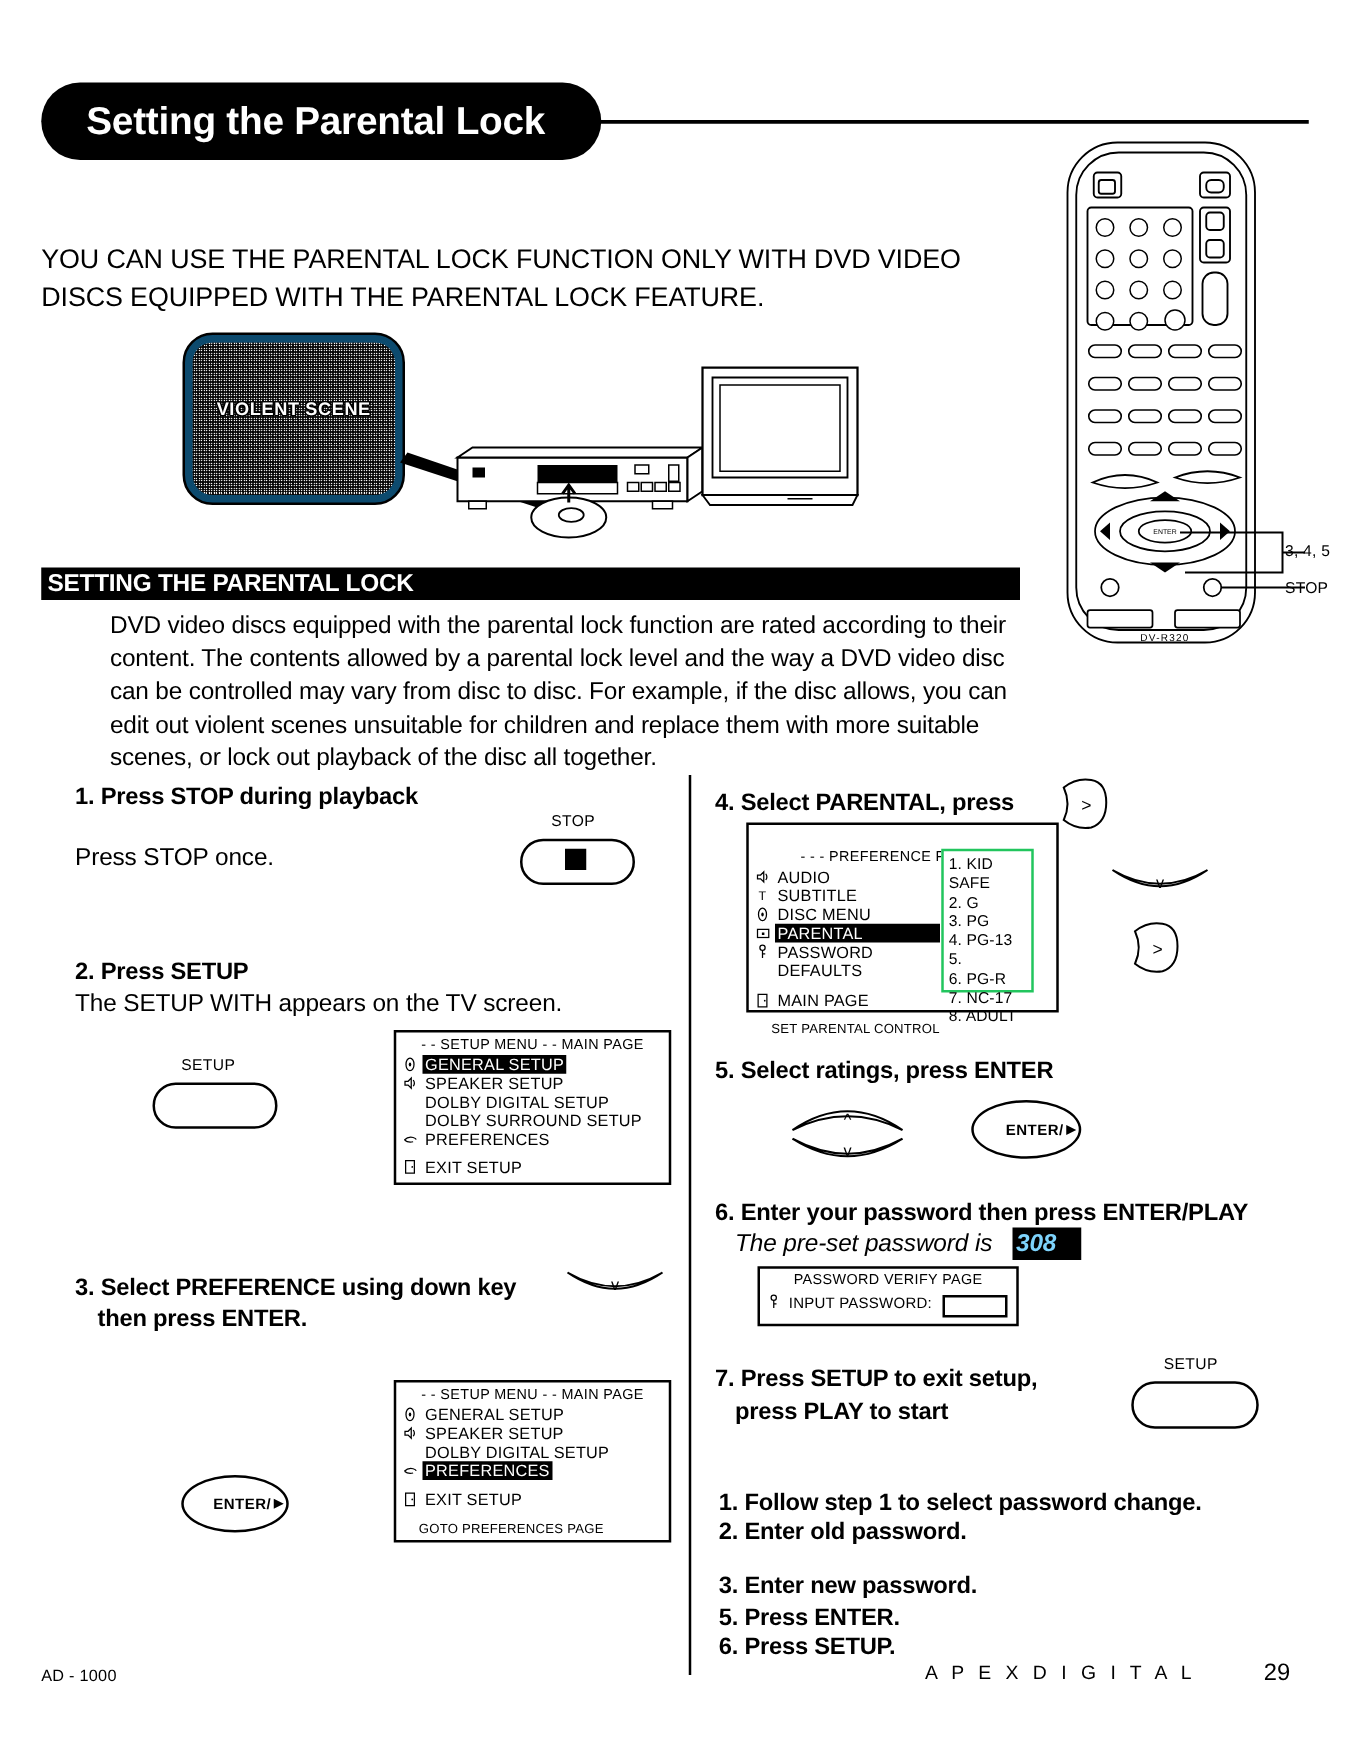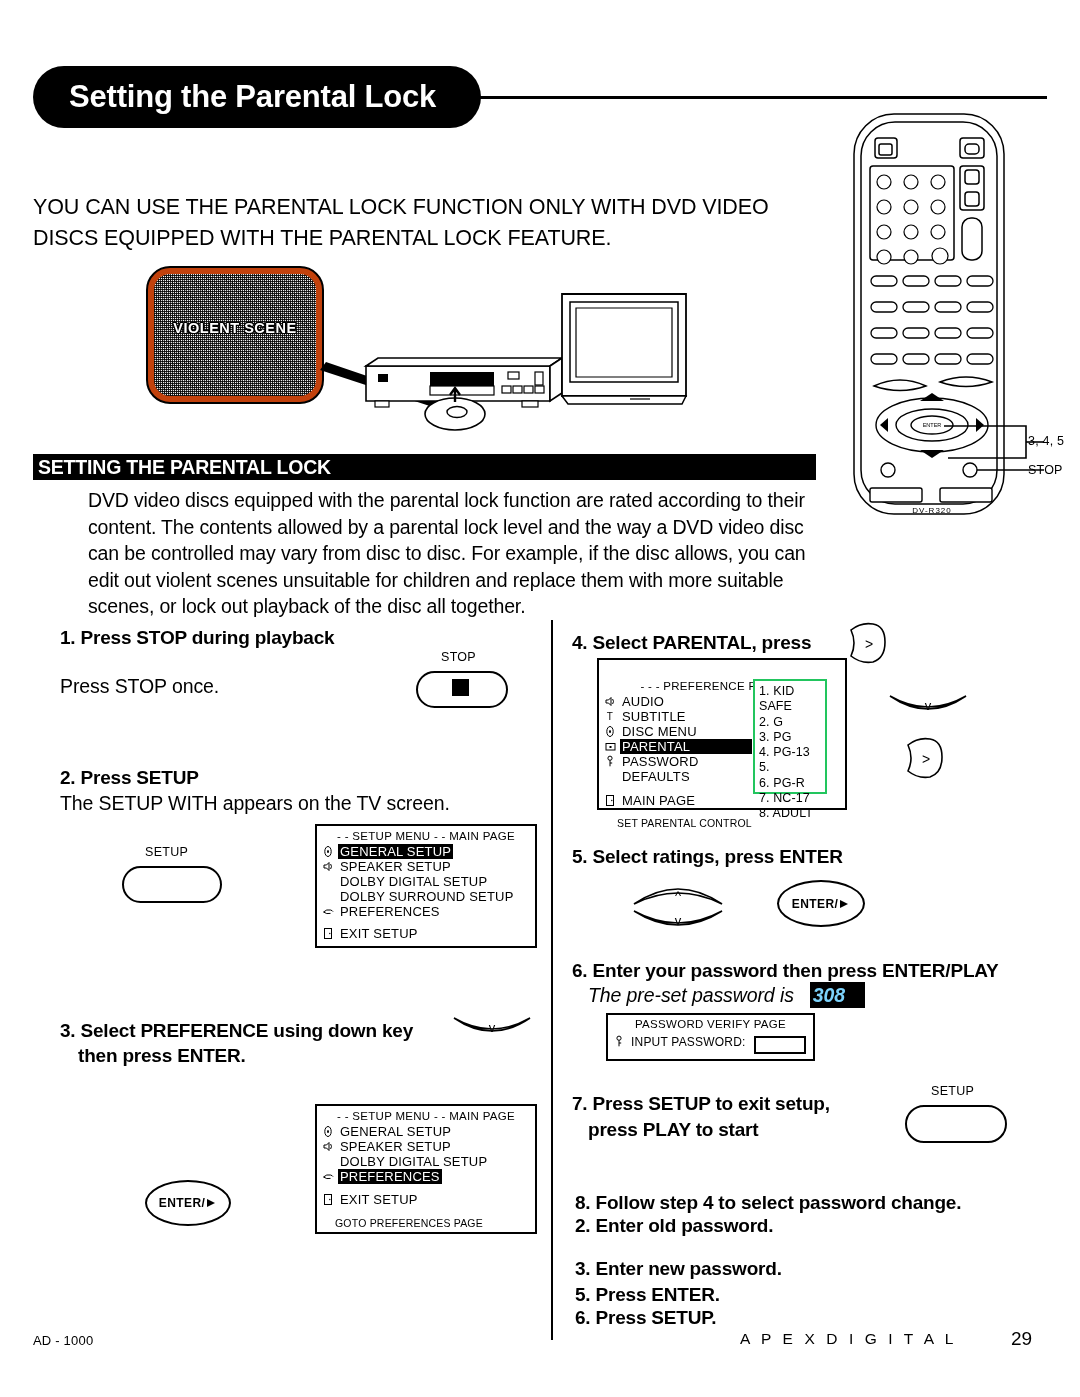--- a/index.html
+++ b/index.html
@@ -22,7 +22,7 @@
   
   .illus{position:absolute;left:130px;top:262px;width:560px;height:185px;}
   .tv-scene{position:absolute;left:16px;top:4px;width:174px;height:134px;
-      border:2px solid #000;border-radius:24px;background:#c2410c;overflow:hidden;}
+      border:2px solid #000;border-radius:24px;background:#0c4a6e;overflow:hidden;}
   .noise{position:absolute;left:6px;top:6px;right:6px;bottom:6px;
       background-color:#9a9a9a;
       background-image:

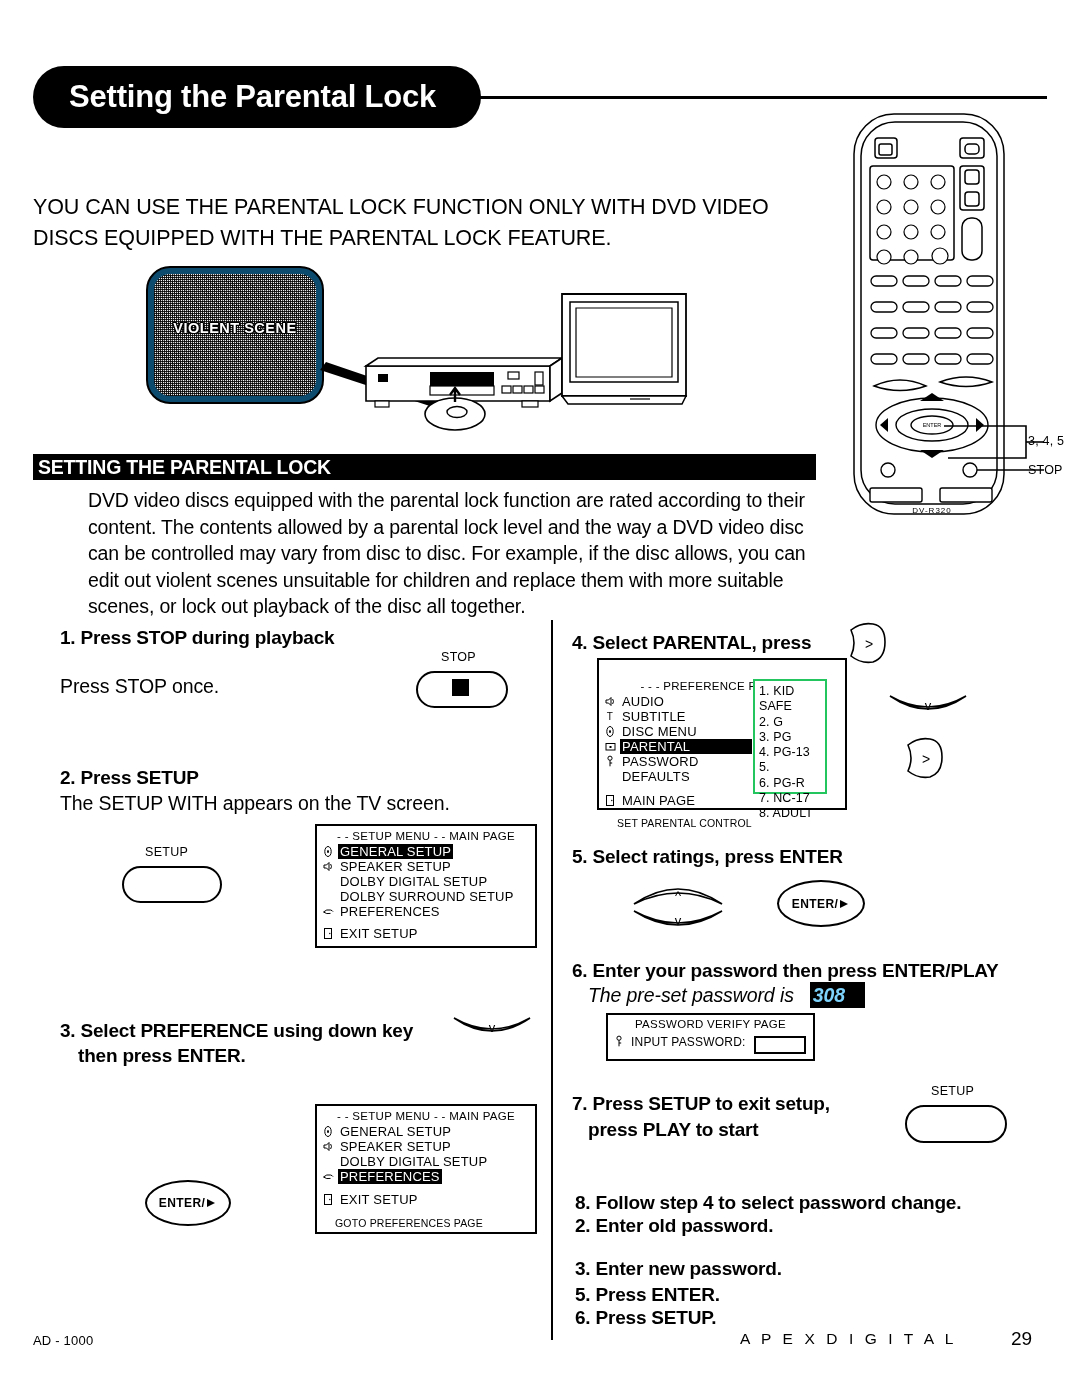--- a/index.html
+++ b/index.html
@@ -57,7 +57,7 @@
   .stopsq{position:absolute;width:17px;height:17px;background:#000;}
 
   .enter-ell{position:absolute;border:2.5px solid #000;border-radius:50%;
-      background:#fff;display:flex;align-items:center;justify-content:center;}
+      background:#fff;display:flex;align-items:center;justify-content:flex-end;}
   .enter-ell b{font-size:12px;letter-spacing:.4px;font-weight:bold;}
 
   

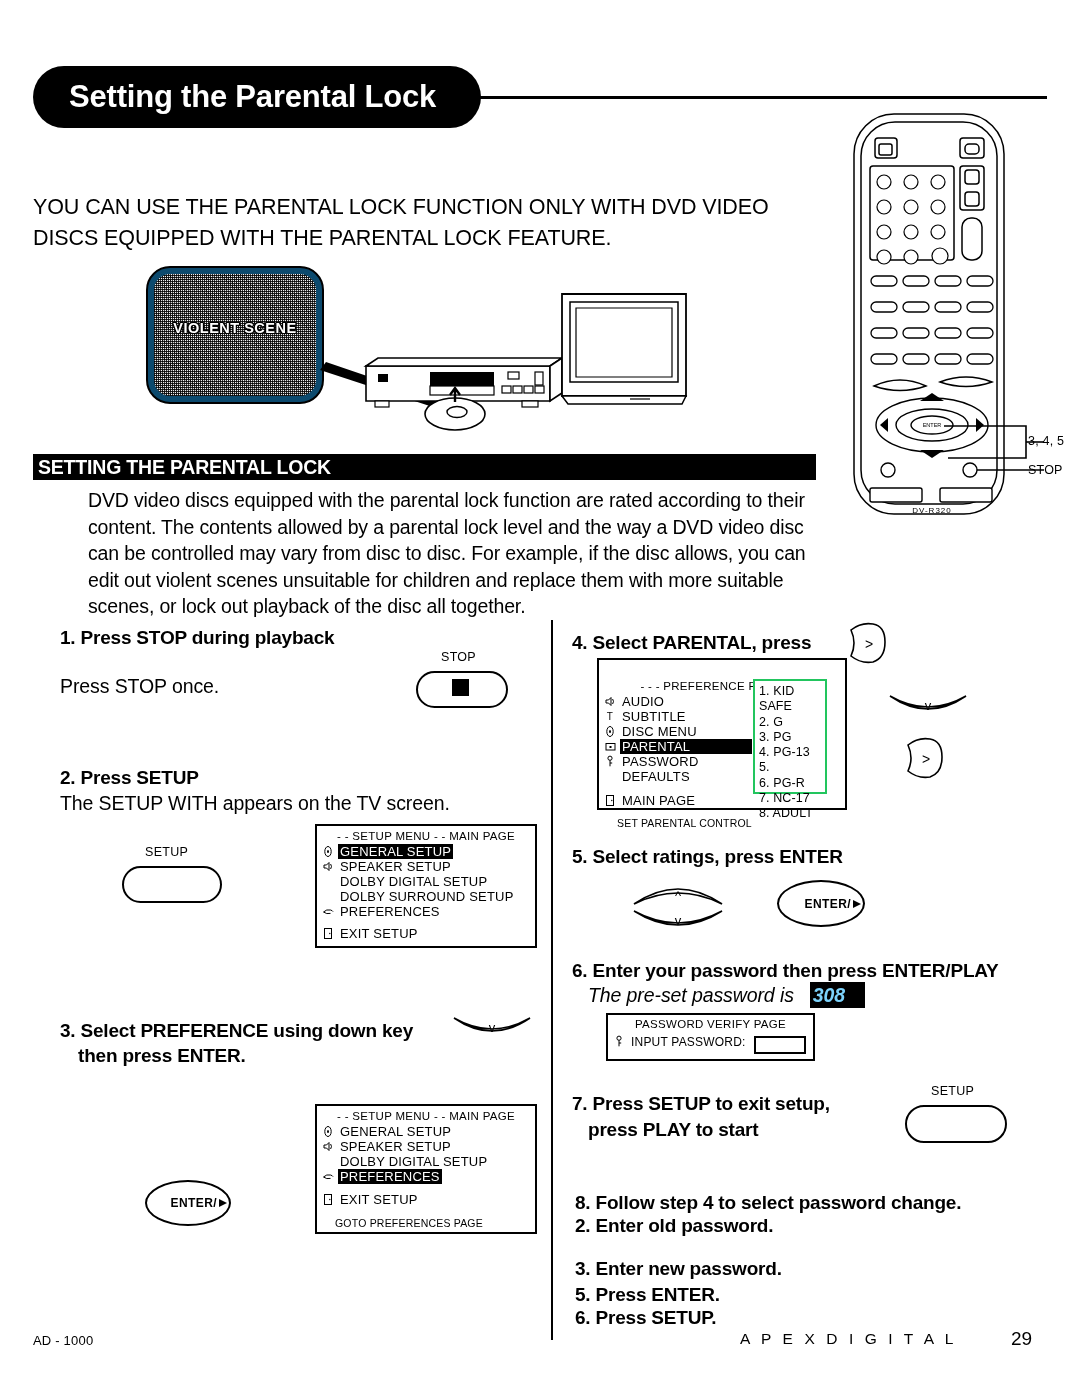--- a/index.html
+++ b/index.html
@@ -479,7 +479,7 @@
   <div class="pilllabel" style="left:931px;top:1084px;">SETUP</div>
   <div class="pillbtn" style="left:905px;top:1105px;width:98px;height:34px;"></div>
 
-  <div class="step" style="left:575px;top:1190px;">8. Follow step 4 to select password change.</div>
+  <div class="step" style="left:575px;top:1190px;">1. Follow step 1 to select password change.</div>
   <div class="step" style="left:575px;top:1213px;">2. Enter old password.</div>
   <div class="step" style="left:575px;top:1236px;margin-top:20px;">3. Enter new password.</div>
   <div class="step" style="left:575px;top:1282px;">5. Press ENTER.</div>

